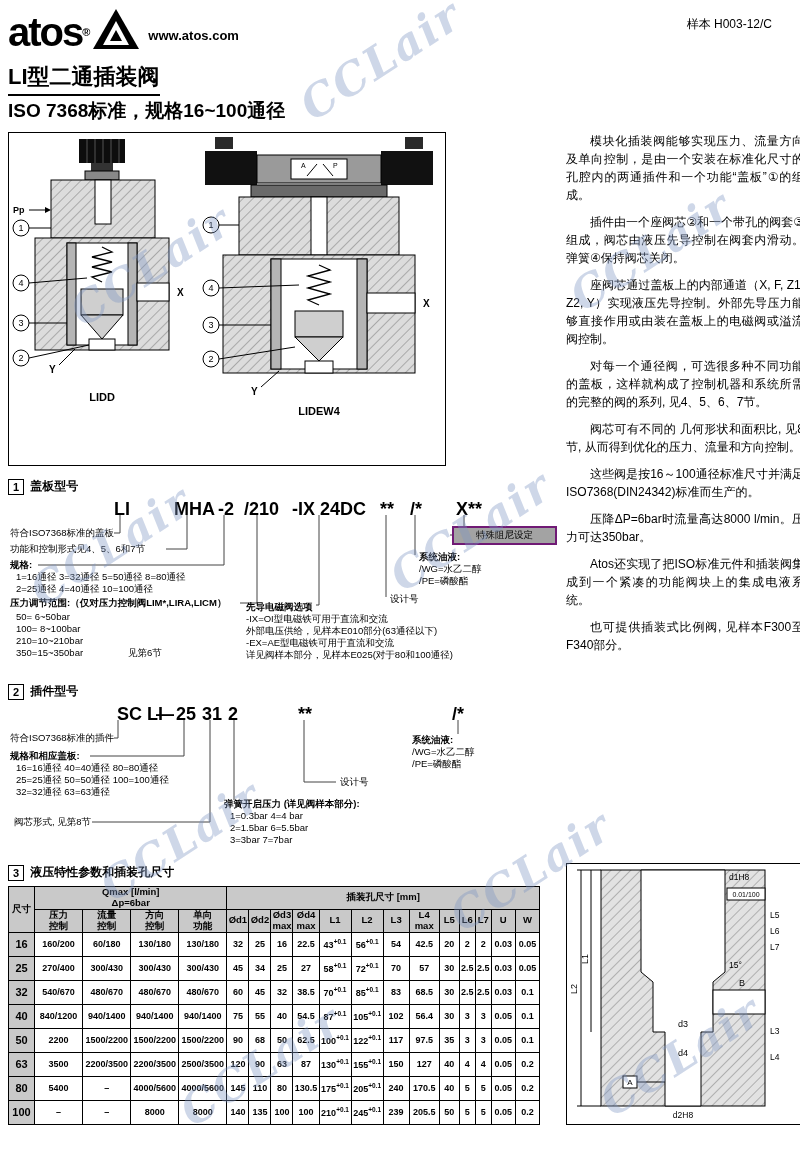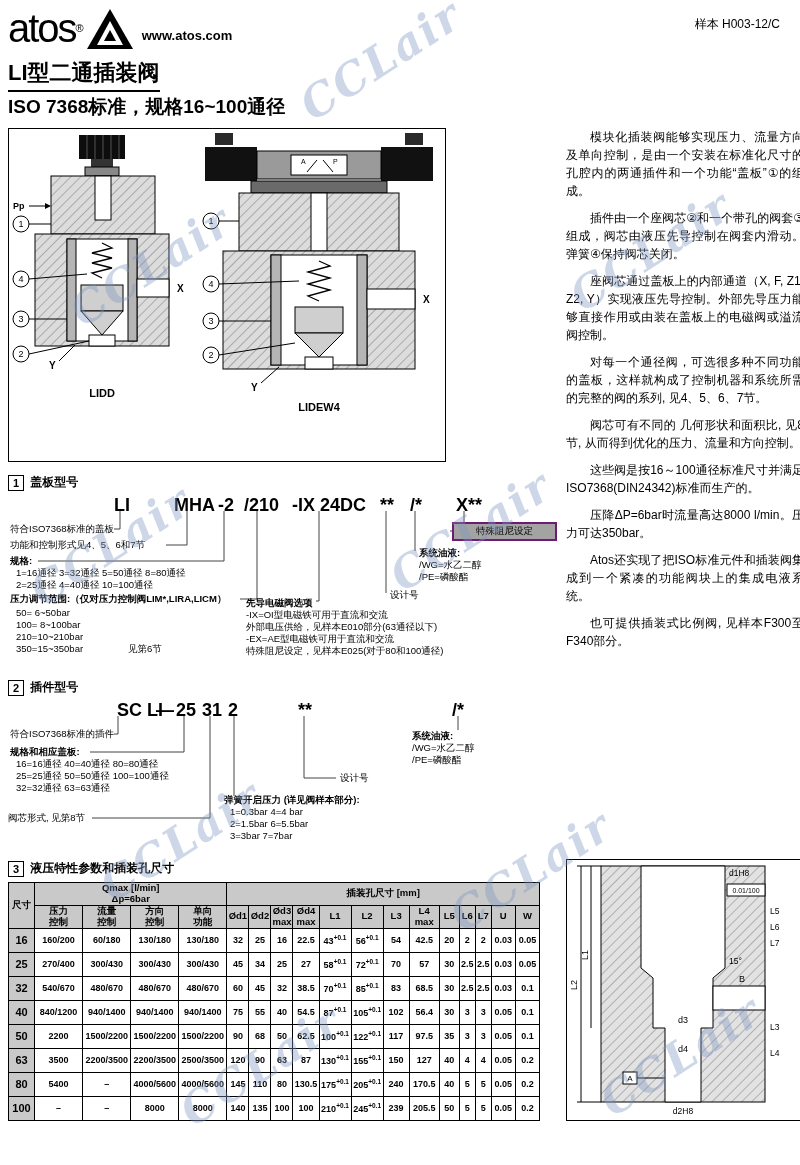--- a/index.html
+++ b/index.html
@@ -13,7 +13,7 @@
 
   
   .hdr{display:flex;align-items:flex-start;}
-  .brand{font-size:40px;font-weight:normal;letter-spacing:-2px;line-height:44px;}
+  .brand{font-size:40px;font-weight:bold;letter-spacing:-2px;line-height:52px;}
   .reg{font-size:11px;vertical-align:top;}
   .logo-tri{margin-left:4px;margin-top:2px;}
   .site{font-size:13px;font-weight:bold;margin-left:8px;margin-top:22px;}

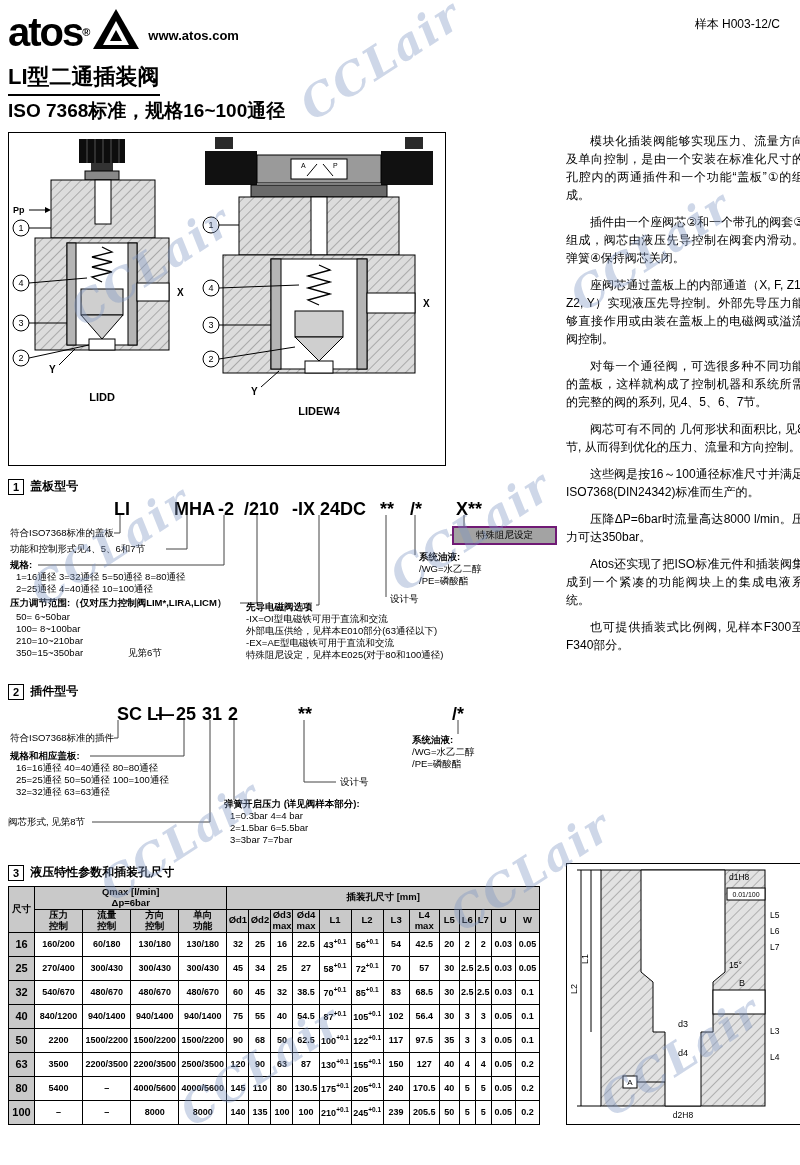--- a/index.html
+++ b/index.html
@@ -17,7 +17,7 @@
   .reg{font-size:11px;vertical-align:top;}
   .logo-tri{margin-left:4px;margin-top:2px;}
   .site{font-size:13px;font-weight:bold;margin-left:8px;margin-top:22px;}
-  .doccode{margin-left:auto;font-size:12px;margin-top:10px;margin-right:16px;}
+  .doccode{margin-left:auto;font-size:12px;margin-top:10px;margin-right:24px;}
 
   
   .titleblock{margin-top:4px;}

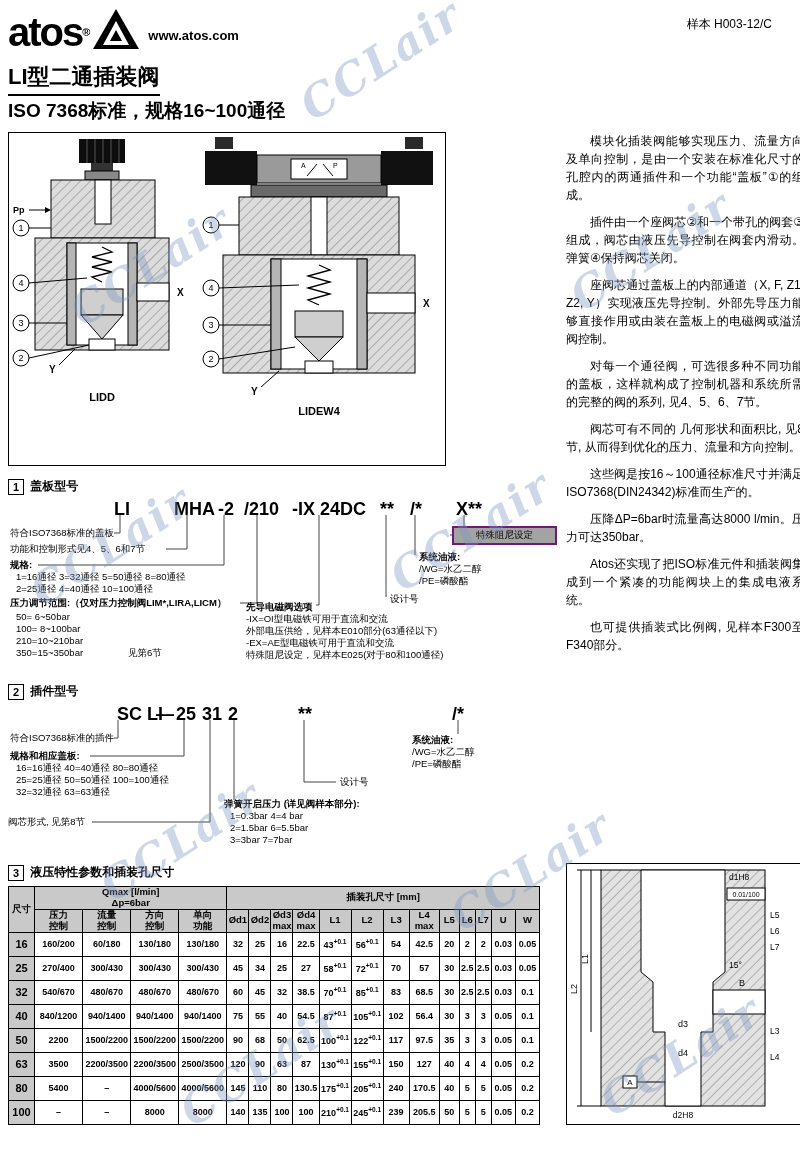--- a/index.html
+++ b/index.html
@@ -256,7 +256,7 @@
           <span class="lbl" style="left:238px;top:114px;">-IX=OI型电磁铁可用于直流和交流</span>
           <span class="lbl" style="left:238px;top:126px;">外部电压供给，见样本E010部分(63通径以下)</span>
           <span class="lbl" style="left:238px;top:138px;">-EX=AE型电磁铁可用于直流和交流</span>
-          <span class="lbl" style="left:238px;top:150px;">特殊阻尼设定，见样本E025(对于80和100通径)</span>
+          <span class="lbl" style="left:238px;top:150px;">详见阀样本部分，见样本E025(对于80和100通径)</span>
         </div>
       </div>
 

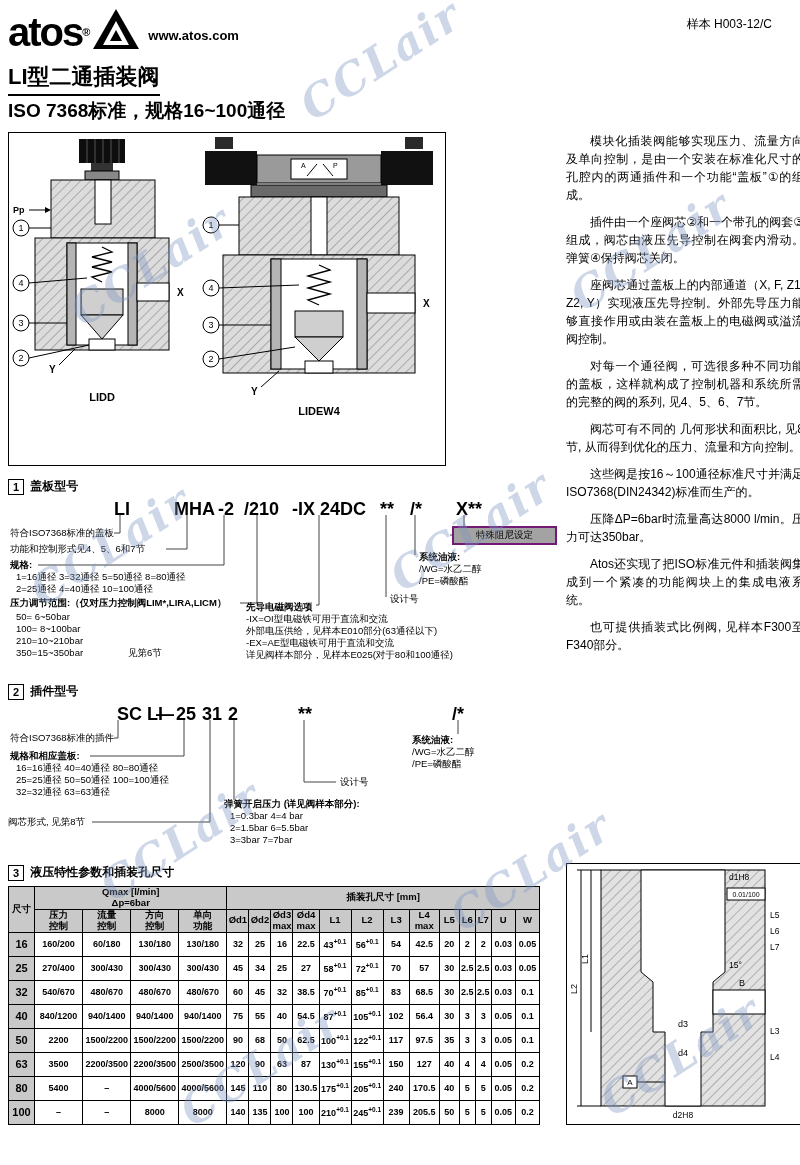--- a/index.html
+++ b/index.html
@@ -289,7 +289,7 @@
           <span class="lbl" style="left:8px;top:58px;">16=16通径  40=40通径  80=80通径</span>
           <span class="lbl" style="left:8px;top:70px;">25=25通径  50=50通径  100=100通径</span>
           <span class="lbl" style="left:8px;top:82px;">32=32通径  63=63通径</span>
-          <span class="lbl" style="left:0;top:112px;">阀芯形式, 见第8节</span>
+          <span class="lbl" style="left:6px;top:112px;">阀芯形式, 见第8节</span>
 
           <span class="lbl b" style="left:404px;top:30px;">系统油液:</span>
           <span class="lbl" style="left:404px;top:42px;">/WG=水乙二醇</span>

